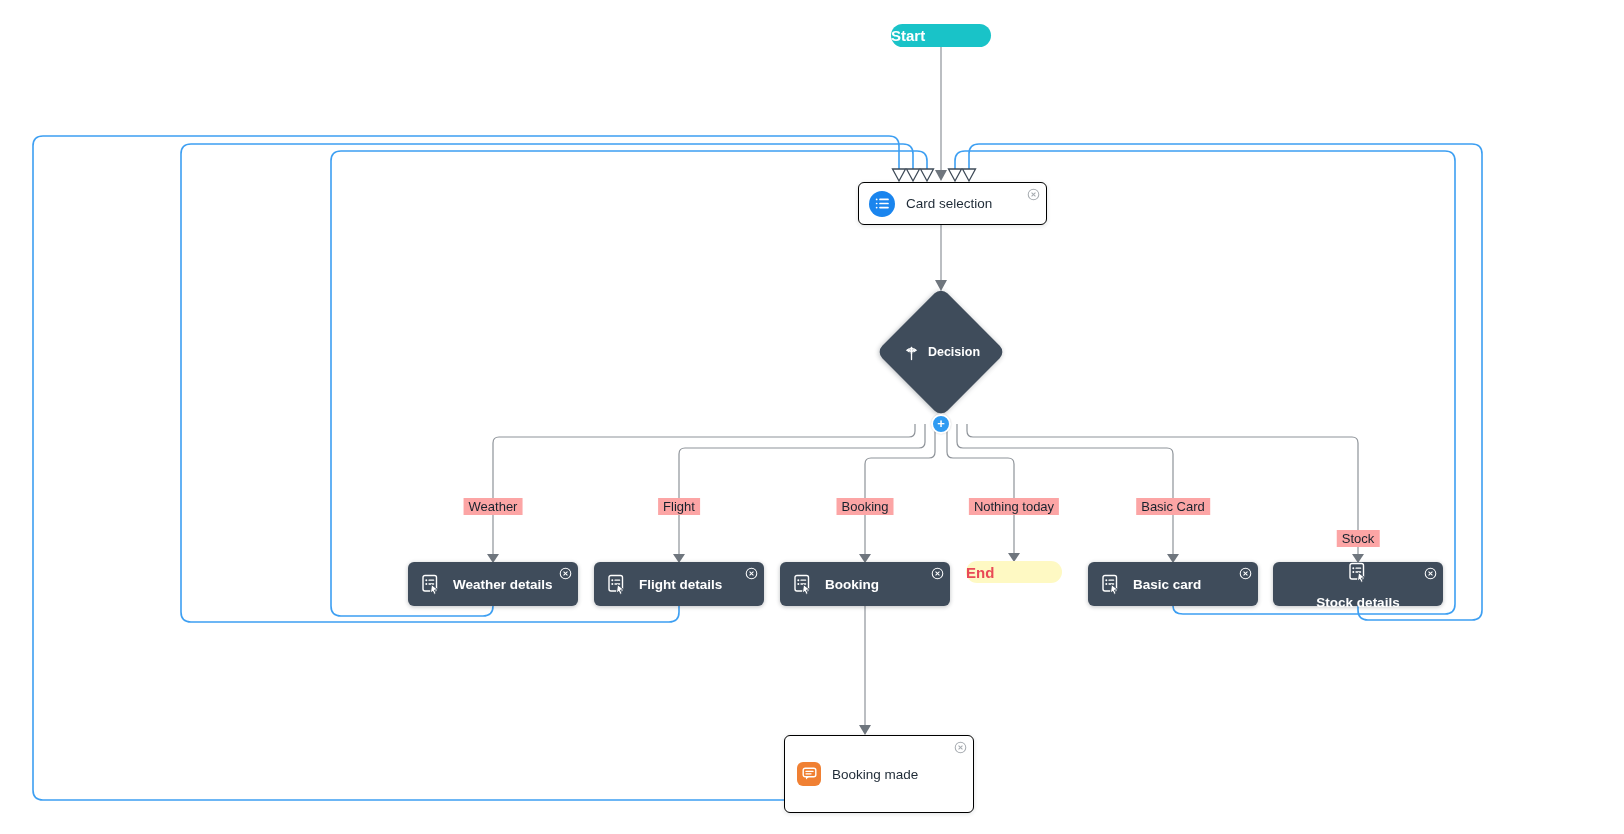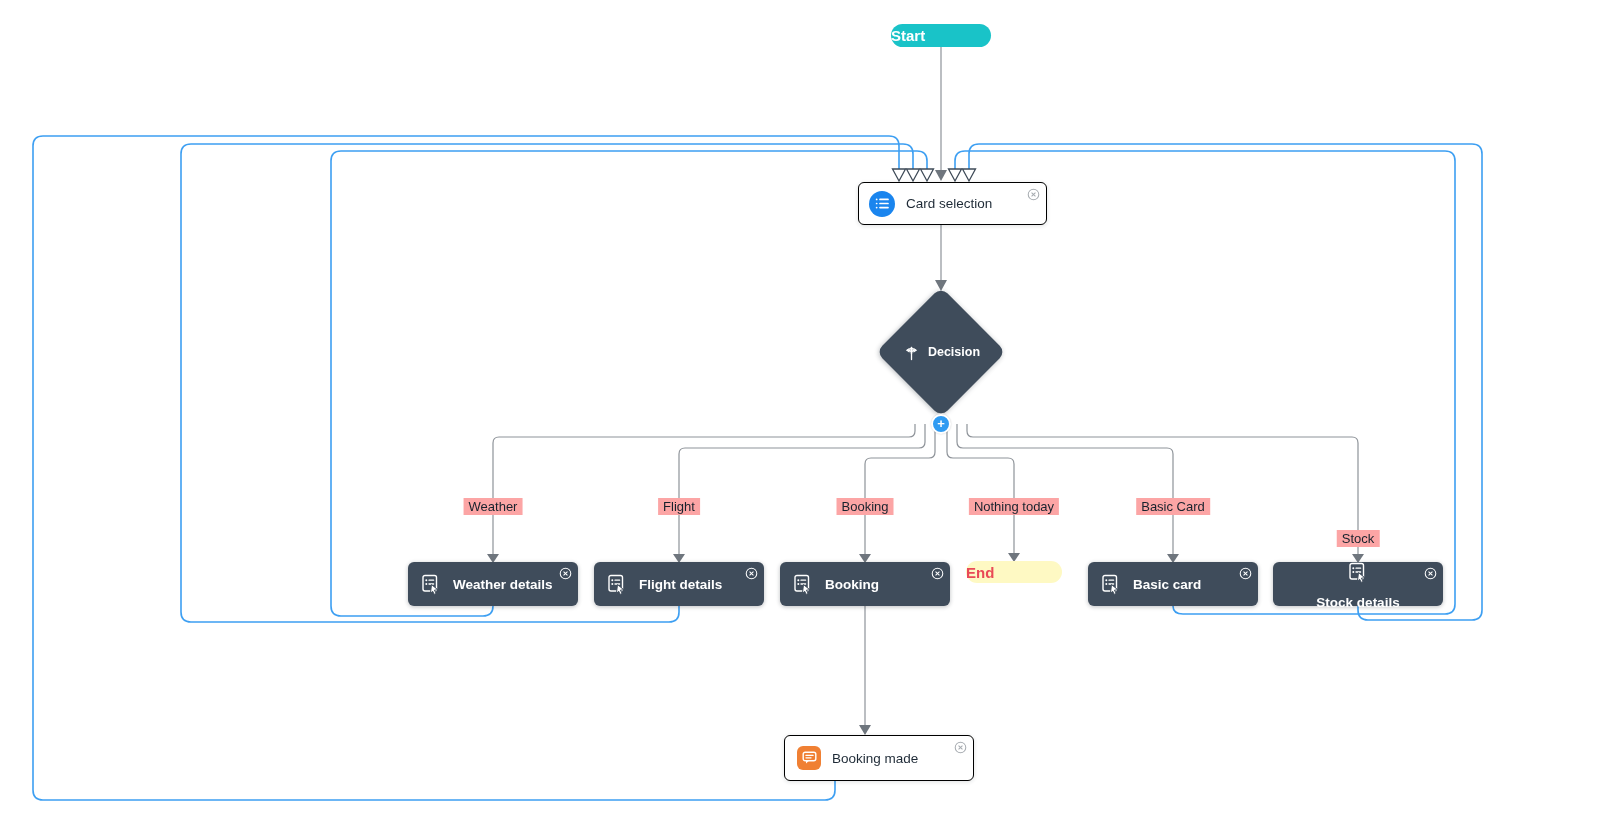--- a/index.html
+++ b/index.html
@@ -26,7 +26,7 @@
     color:#1e2a36;font-size:13.5px;cursor:pointer;
   }
   .node-card{left:858px;top:182px;width:167px;height:41px;padding:0 10px;gap:11px;}
-  .node-booking-made{left:784px;top:735px;width:164px;height:44px;padding:0 12px;gap:11px;}
+  .node-booking-made{left:784px;top:735px;width:164px;height:44px;padding:16px 12px;gap:11px;}
 
   .node-dark{
     position:absolute;width:170px;height:44px;display:flex;align-items:center;

